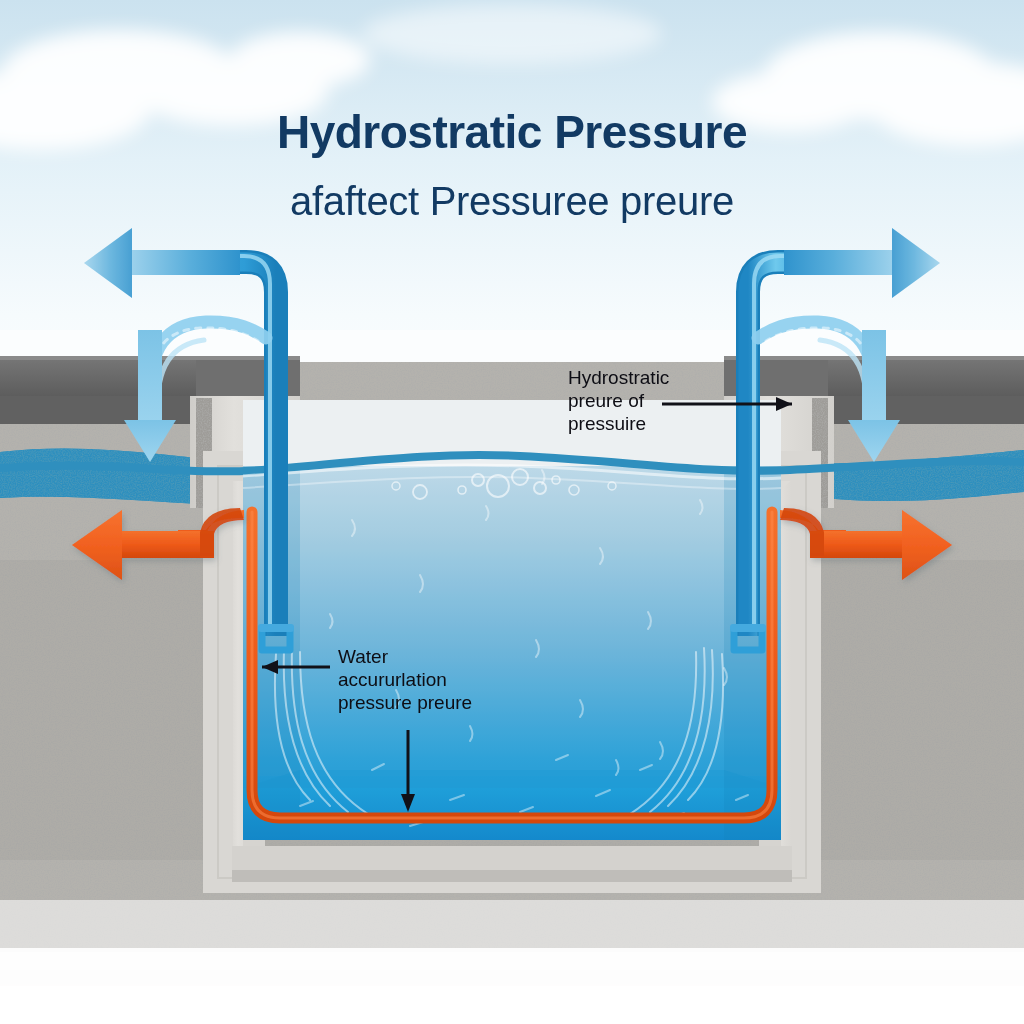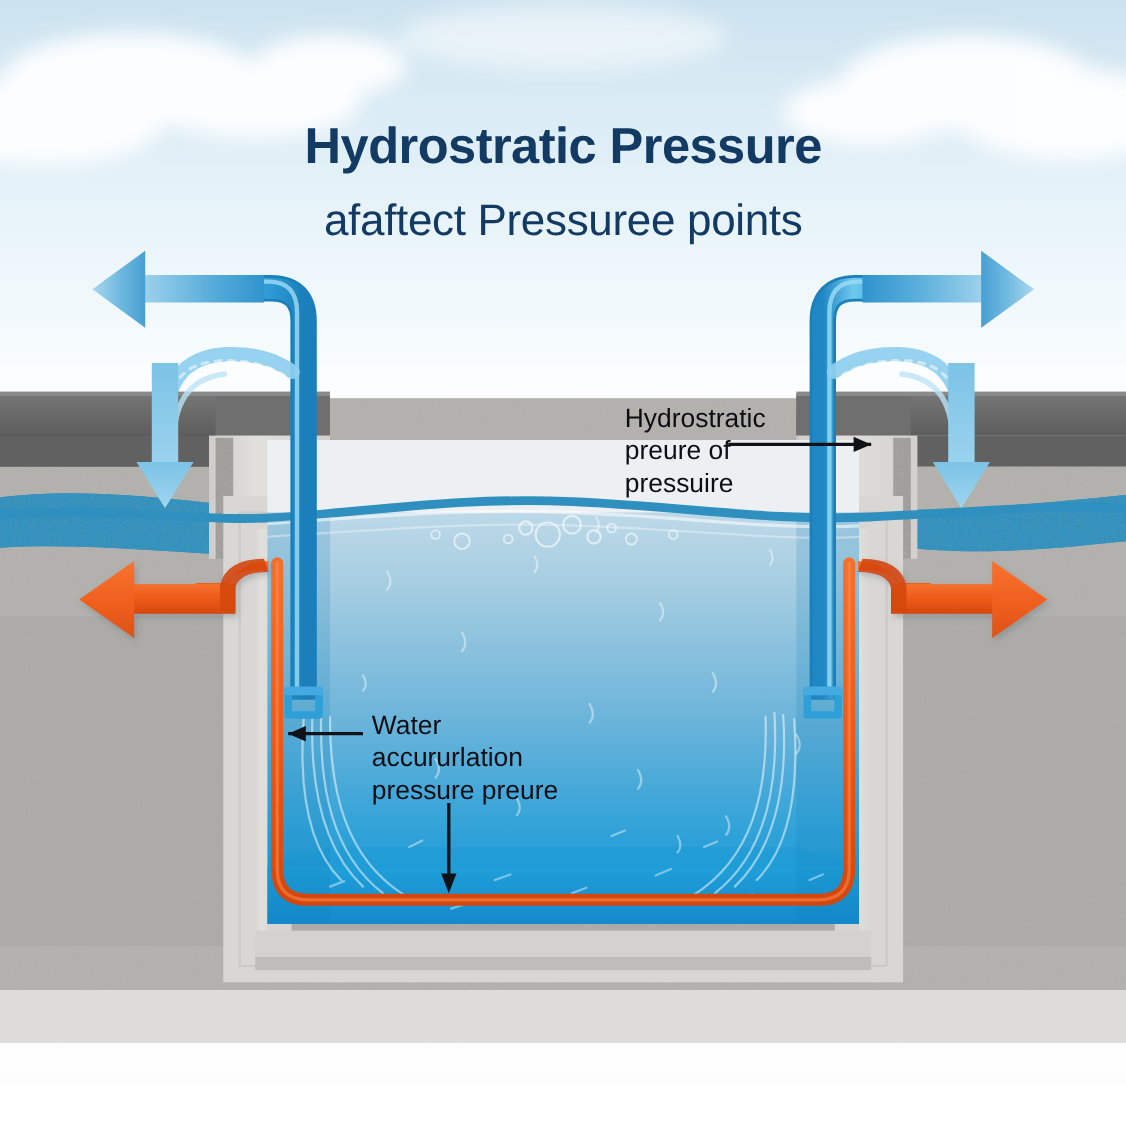--- a/index.html
+++ b/index.html
@@ -379,7 +379,7 @@
   </svg>
 
   <div class="ttl" id="title-main">Hydrostratic Pressure</div>
-  <div class="ttl" id="title-sub">afaftect Pressuree points</div>
+  <div class="ttl" id="title-sub">afaftect Pressuree preure</div>
 
   <div class="anno" id="anno-top">Hydrostratic
 preure of

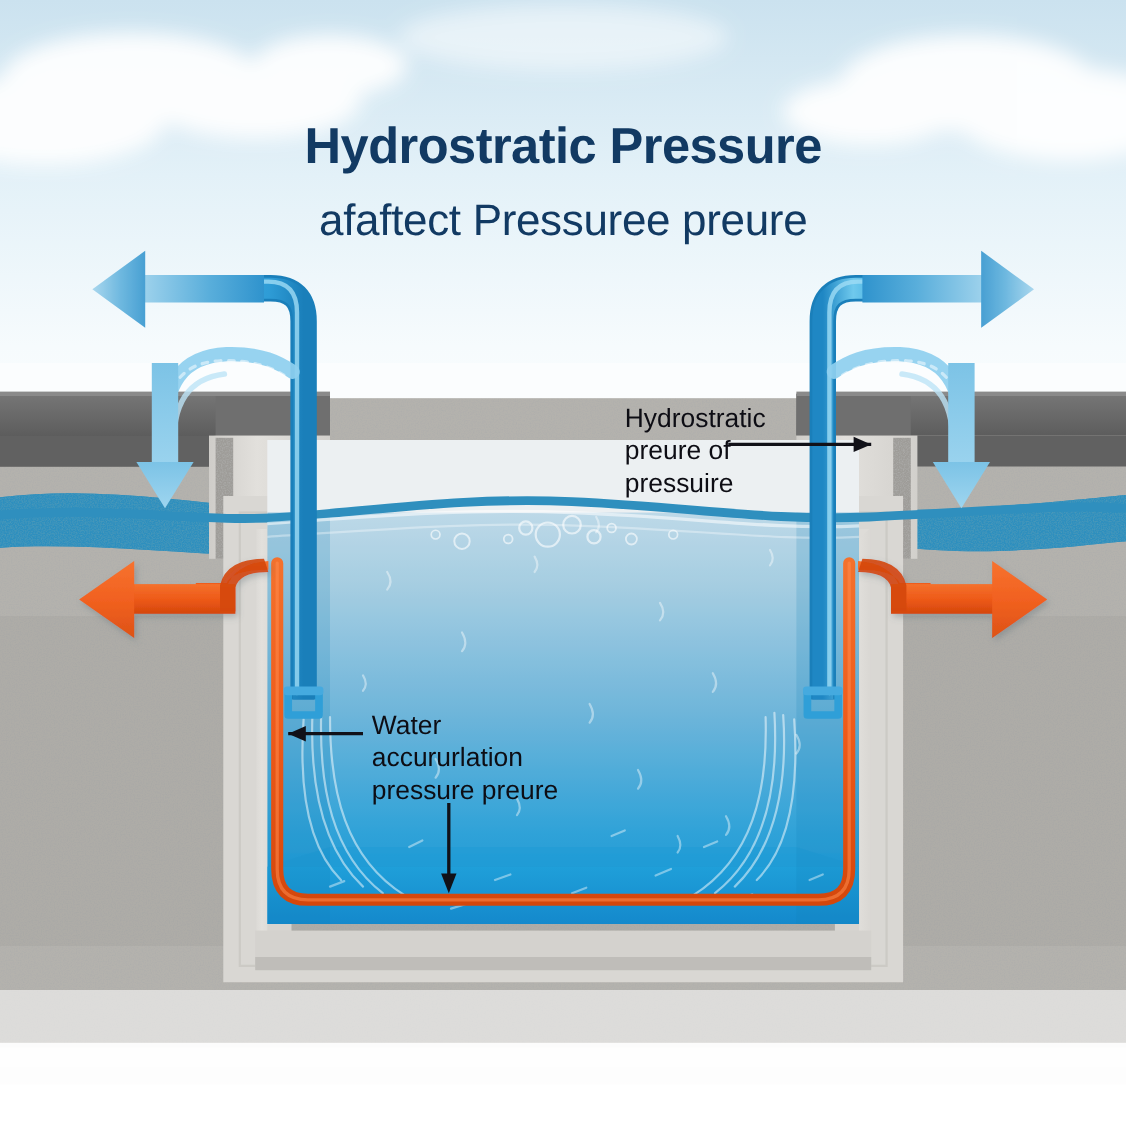--- a/index.html
+++ b/index.html
@@ -20,7 +20,7 @@
   #title-sub{top:180px;font-size:40px;font-weight:normal;letter-spacing:-0.3px;}
 
   .anno{
-    position:absolute;color:#0d0d14;font-size:24px;line-height:1.22;
+    position:absolute;color:#0d0d14;font-size:19px;line-height:1.22;
     white-space:pre-line;font-family:"Liberation Sans", sans-serif;
   }
   #anno-top{left:568px;top:366px;}

